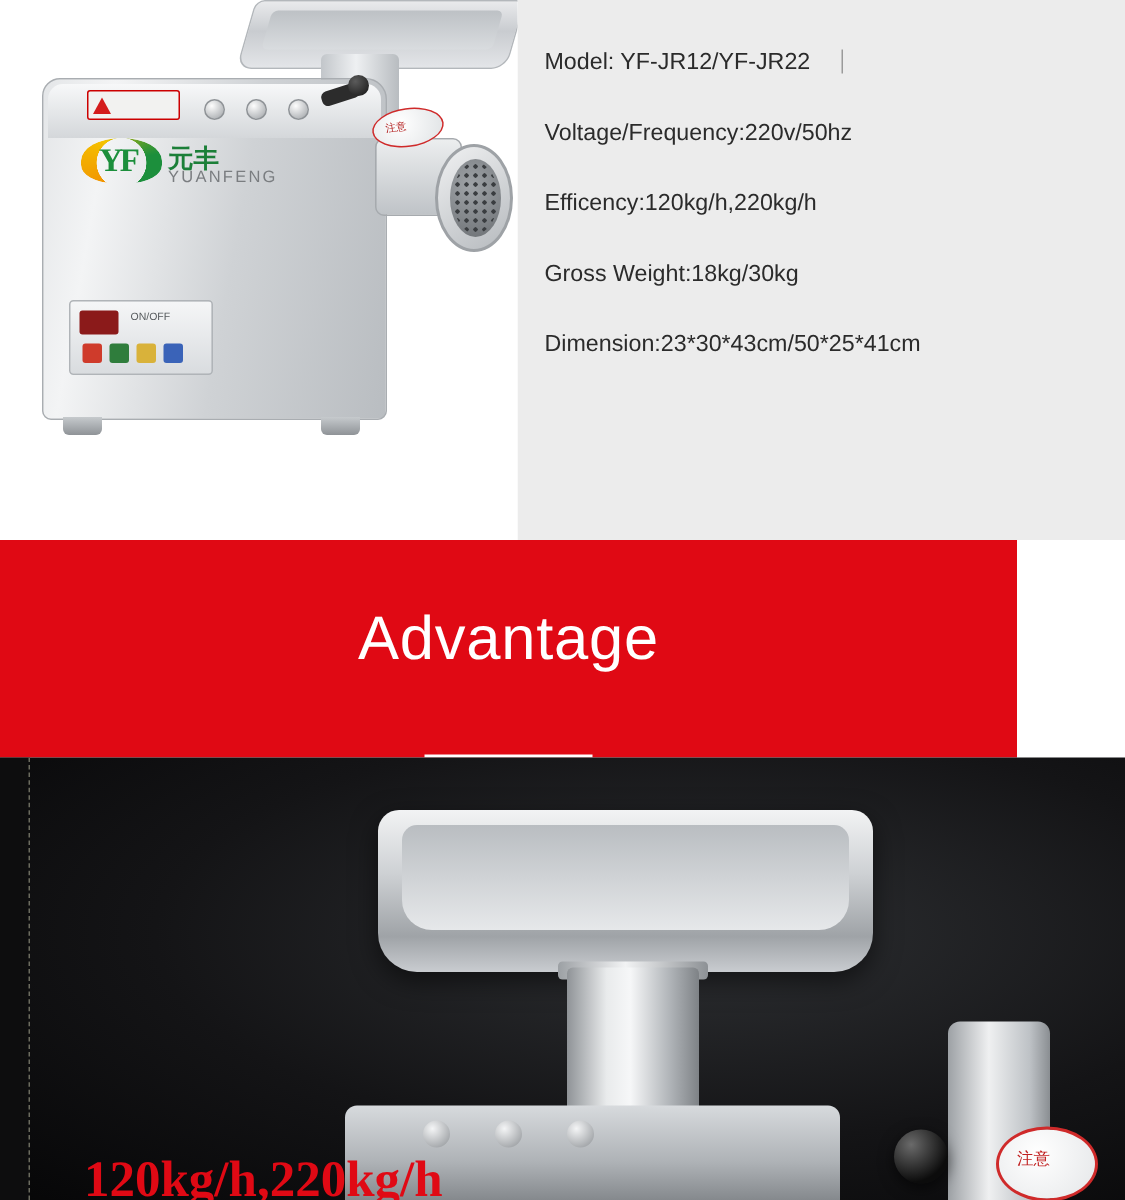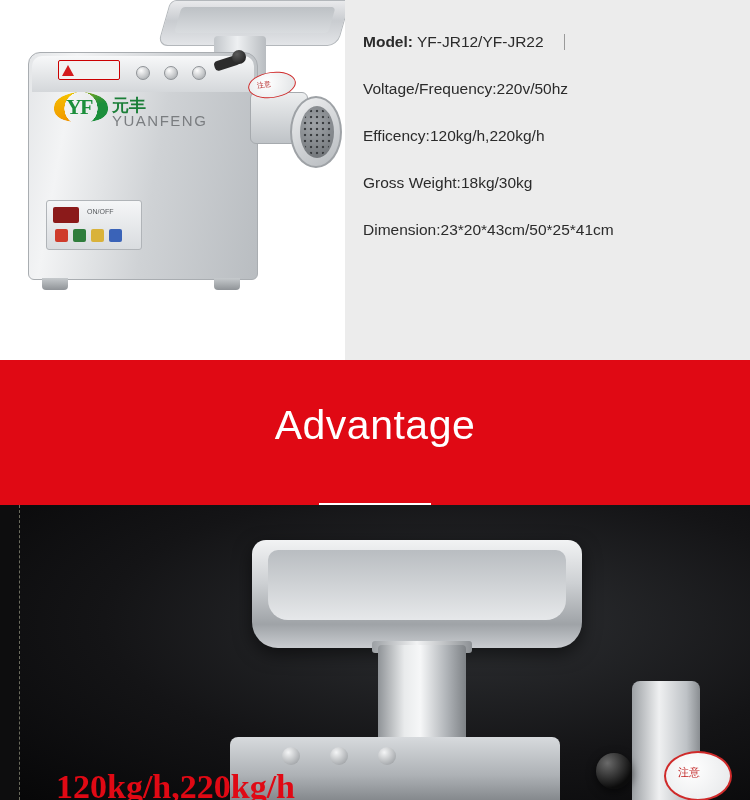--- a/index.html
+++ b/index.html
@@ -294,7 +294,7 @@
     padding: 13.5px 0 13.5px 0;
     white-space: nowrap;
   }
-  .spec-item .label { font-weight: bold; margin-top: 44px; }
+  .spec-item .label { font-weight: normal; margin-top: 44px; }
   .spec-item .value-strong { font-weight: normal; }
   .cursor-bar {
     display: inline-block;

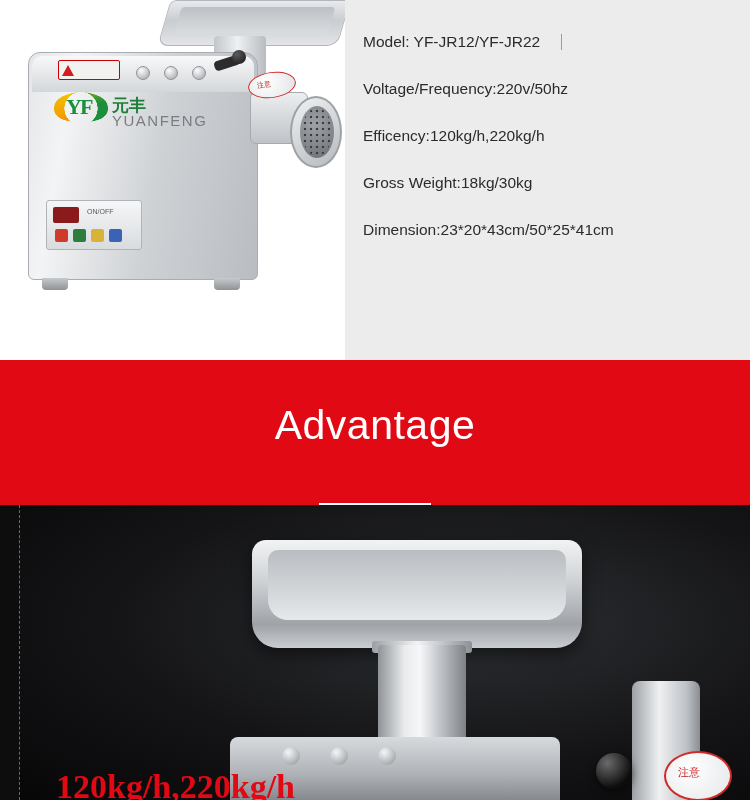--- a/index.html
+++ b/index.html
@@ -173,7 +173,7 @@
   .logo-en {
     position: absolute;
     left: 58px; top: 24px;
-    font-size: 15px;
+    font-size: 11px;
     color: #7a7d80;
     letter-spacing: 1.5px;
     text-align: center;

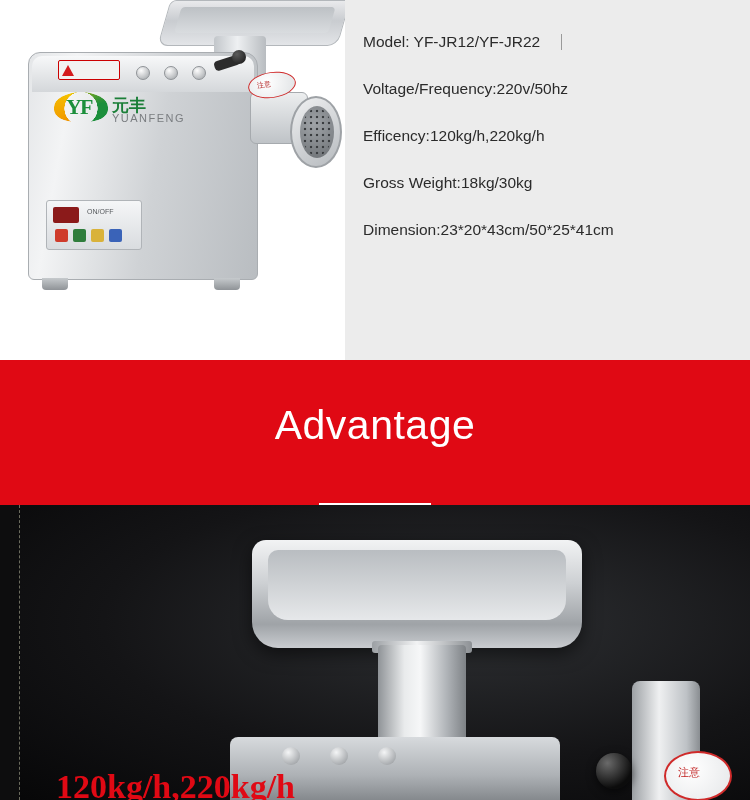--- a/index.html
+++ b/index.html
@@ -524,7 +524,7 @@
         <li class="spec-item">Voltage/Frequency:220v/50hz</li>
         <li class="spec-item">Efficency:120kg/h,220kg/h</li>
         <li class="spec-item">Gross Weight:18kg/30kg</li>
-        <li class="spec-item">Dimension:23*20*43cm/50*25*41cm</li>
+        <li class="spec-item">Dimension:23*30*43cm/50*25*41cm</li>
       </ul>
     </div>
   </section>

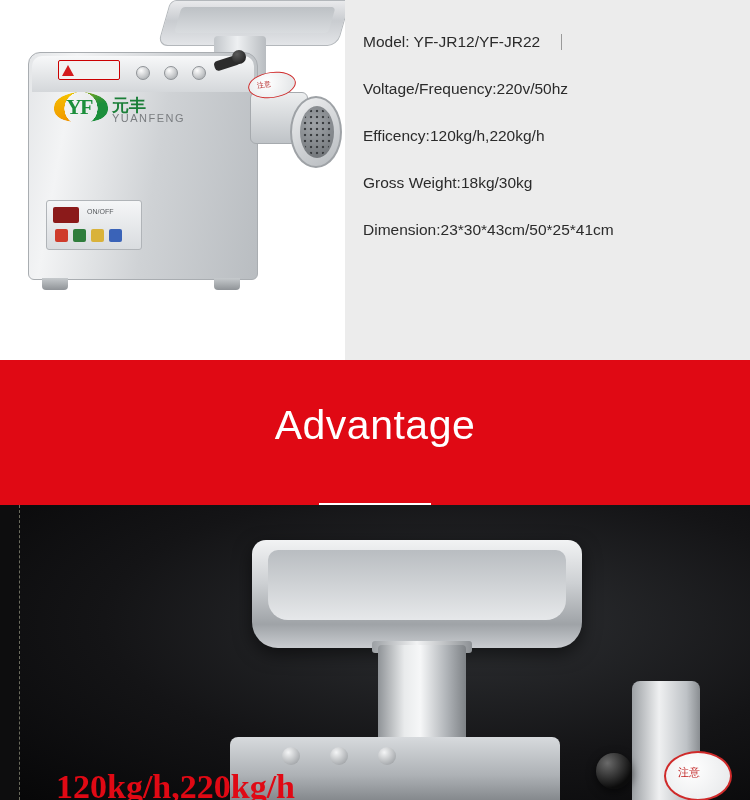--- a/index.html
+++ b/index.html
@@ -308,7 +308,7 @@
   
   .advantage-banner {
     position: relative;
-    width: 750px;
+    width: 678px;
     height: 145px;
     background: #e00914;
     display: flex;

